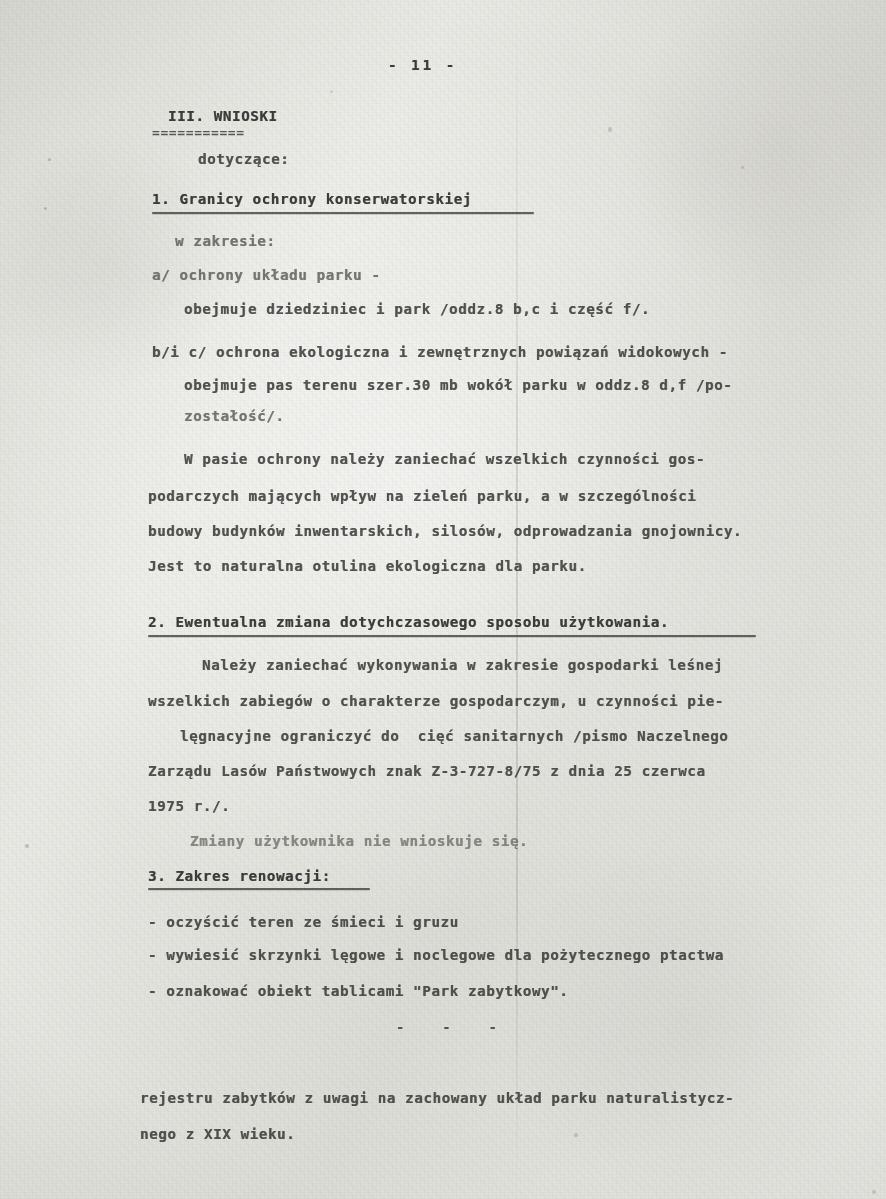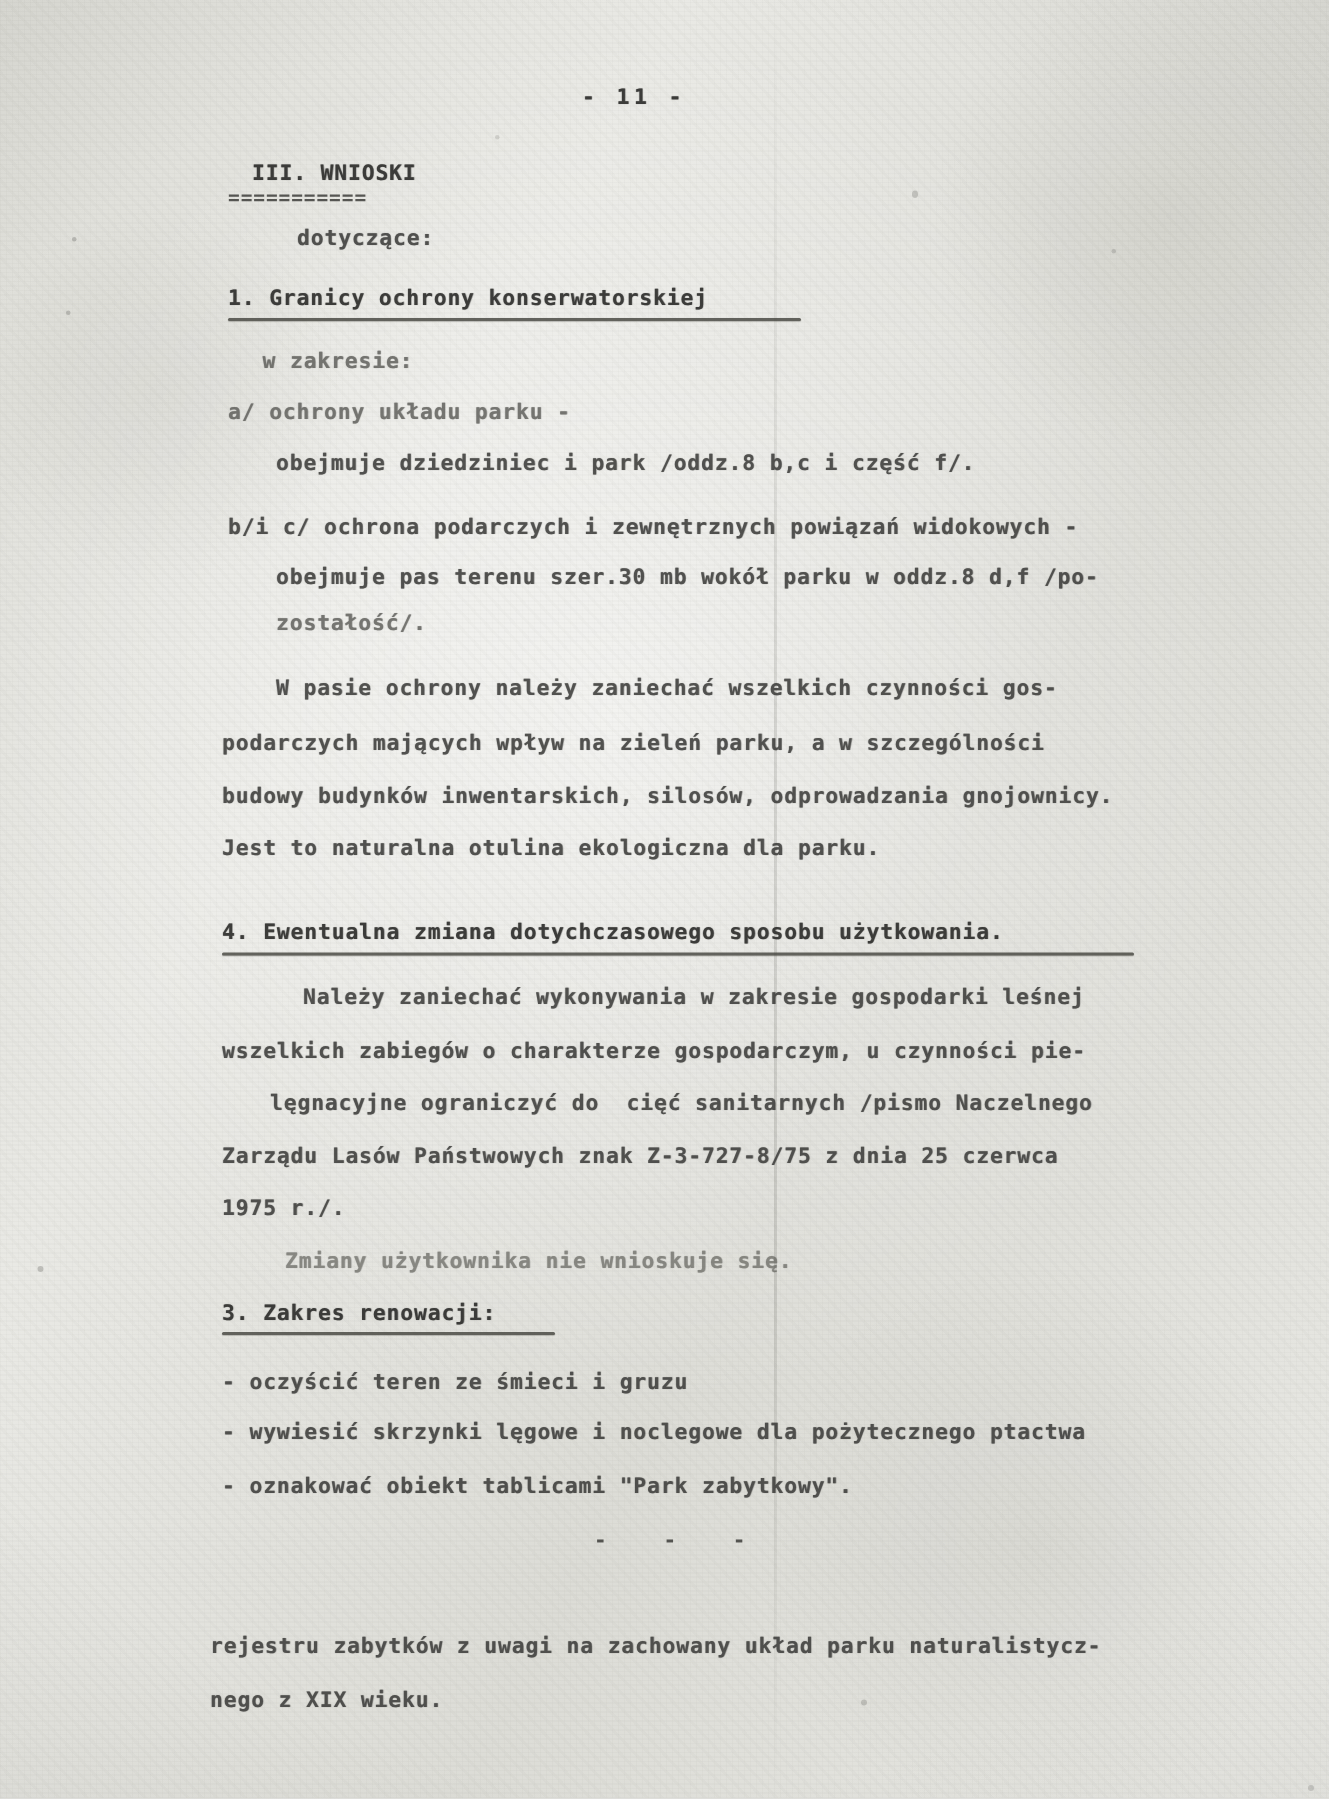--- a/index.html
+++ b/index.html
@@ -159,7 +159,7 @@
 
     <div class="t" style="left:184px; top:302px;">obejmuje dziedziniec i park /oddz.8 b,c i część f/.</div>
 
-    <div class="t" style="left:152px; top:345px;">b/i c/ ochrona podarczych i zewnętrznych powiązań widokowych -</div>
+    <div class="t" style="left:152px; top:345px;">b/i c/ ochrona ekologiczna i zewnętrznych powiązań widokowych -</div>
 
     <div class="t" style="left:184px; top:378px;">obejmuje pas terenu szer.30 mb wokół parku w oddz.8 d,f /po-</div>
 

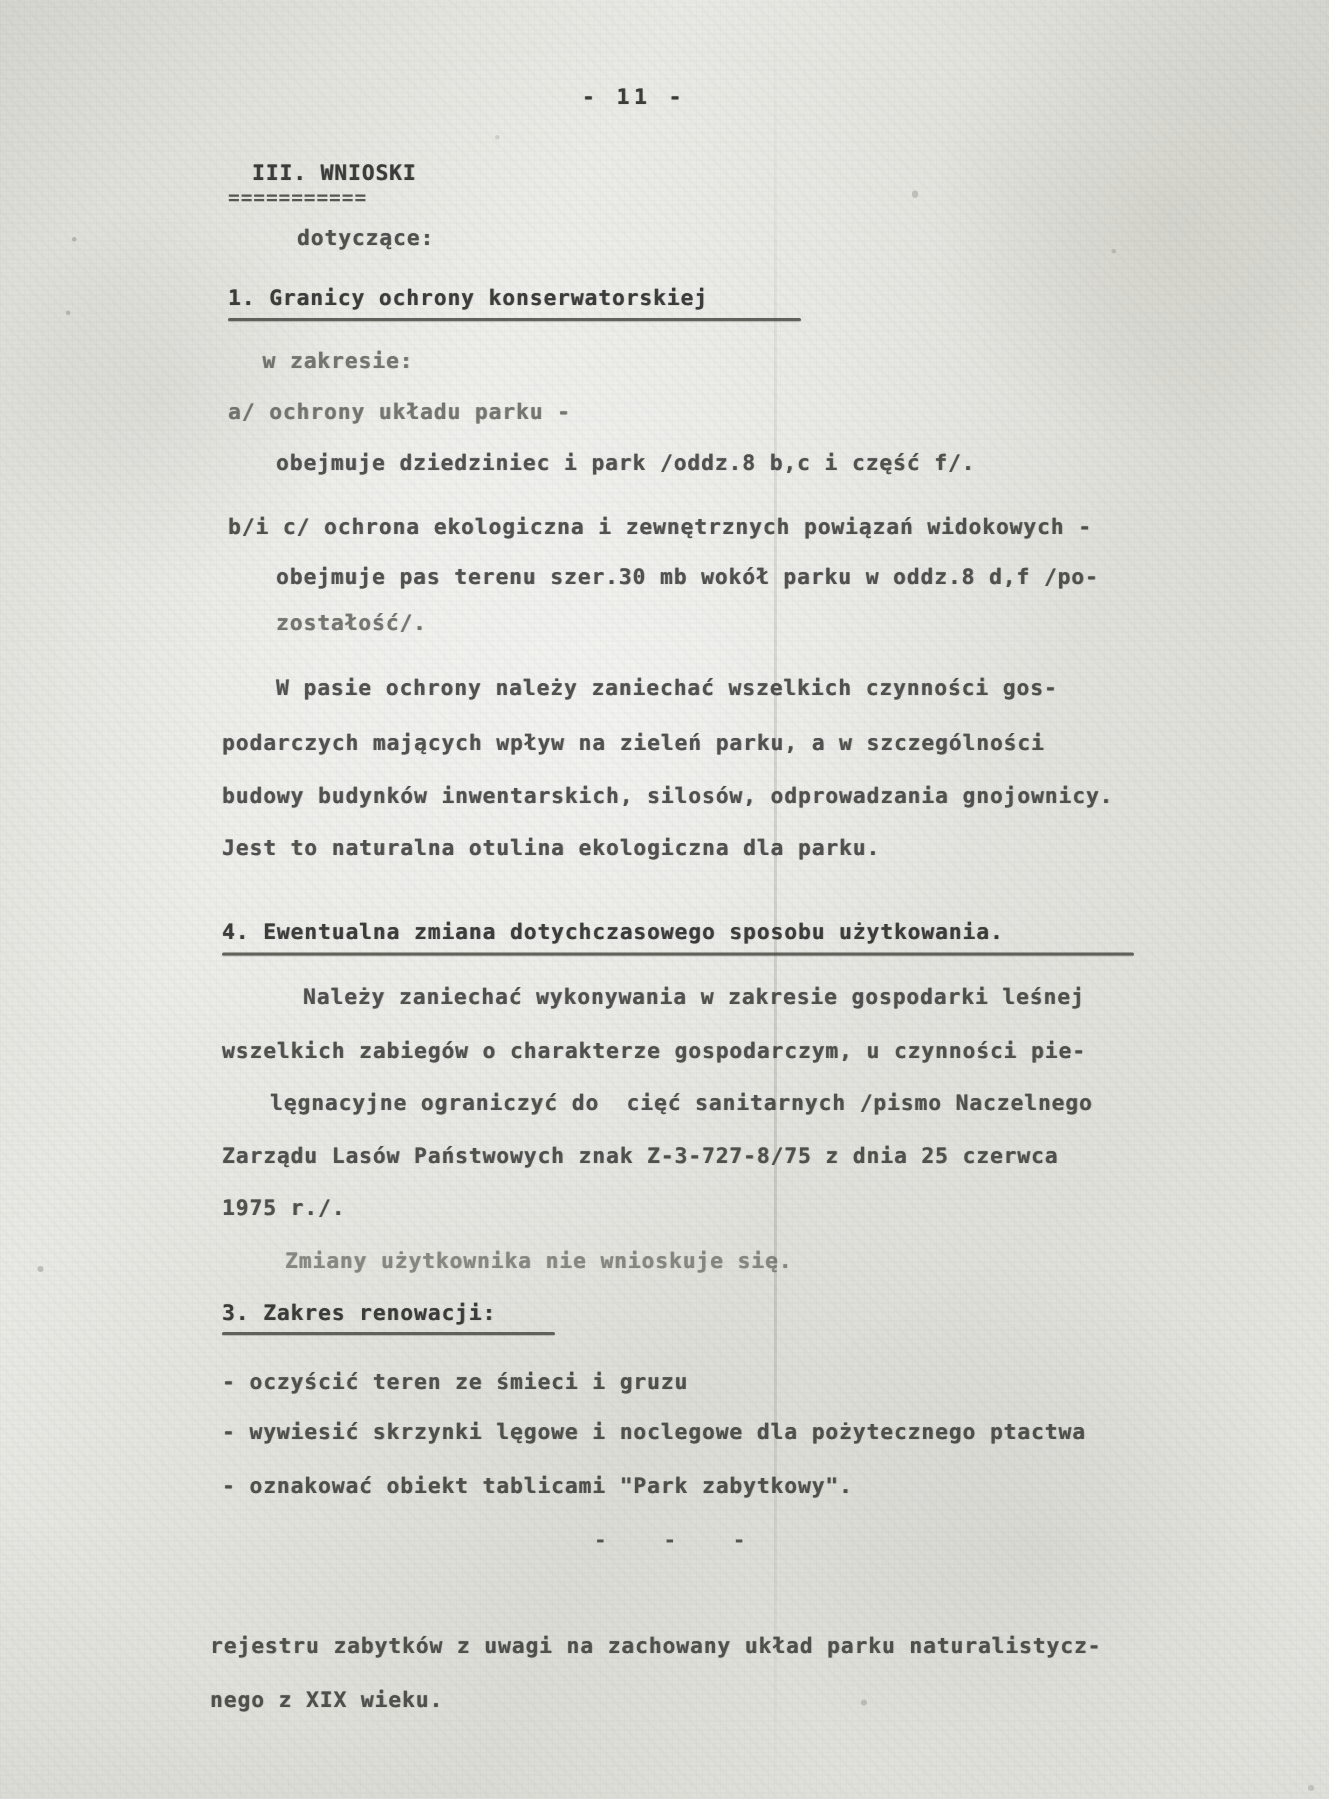--- a/index.html
+++ b/index.html
@@ -170,7 +170,7 @@
     <div class="t" style="left:148px; top:489px;">podarczych mających wpływ na zieleń parku, a w szczególności</div>
     <div class="t" style="left:148px; top:559px;">Jest to naturalna otulina ekologiczna dla parku.</div>
 
-    <div class="t dark" style="left:148px; top:615px;">4. Ewentualna zmiana dotychczasowego sposobu użytkowania.</div>
+    <div class="t dark" style="left:148px; top:615px;">2. Ewentualna zmiana dotychczasowego sposobu użytkowania.</div>
     <div class="rule" style="left:148px; top:635px; width:608px;"></div>
 
     <div class="t" style="left:202px; top:658px;text-align:right;">Należy zaniechać wykonywania w zakresie gospodarki leśnej</div>

